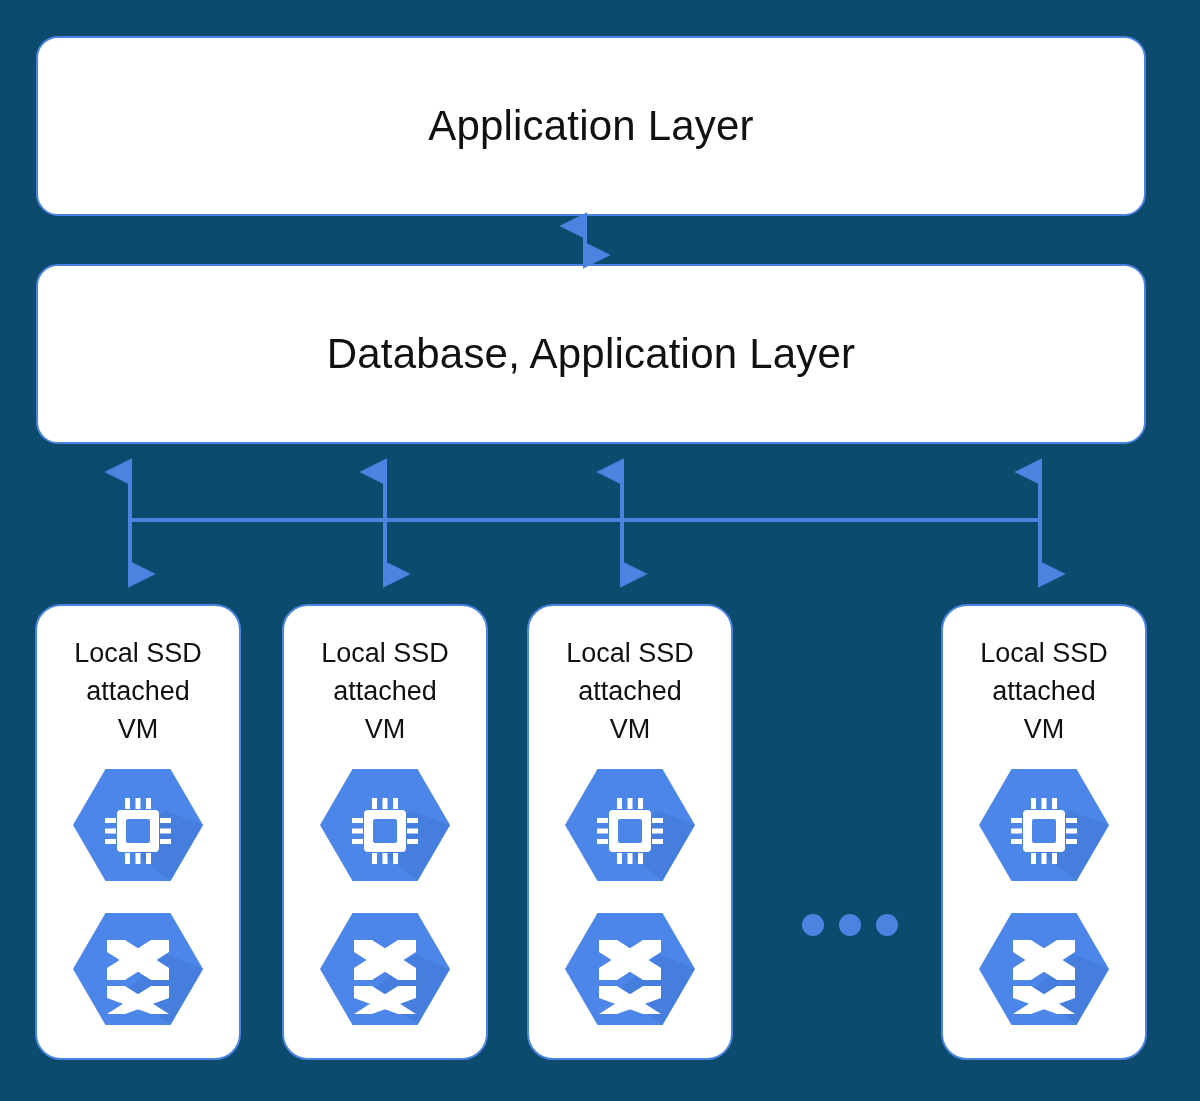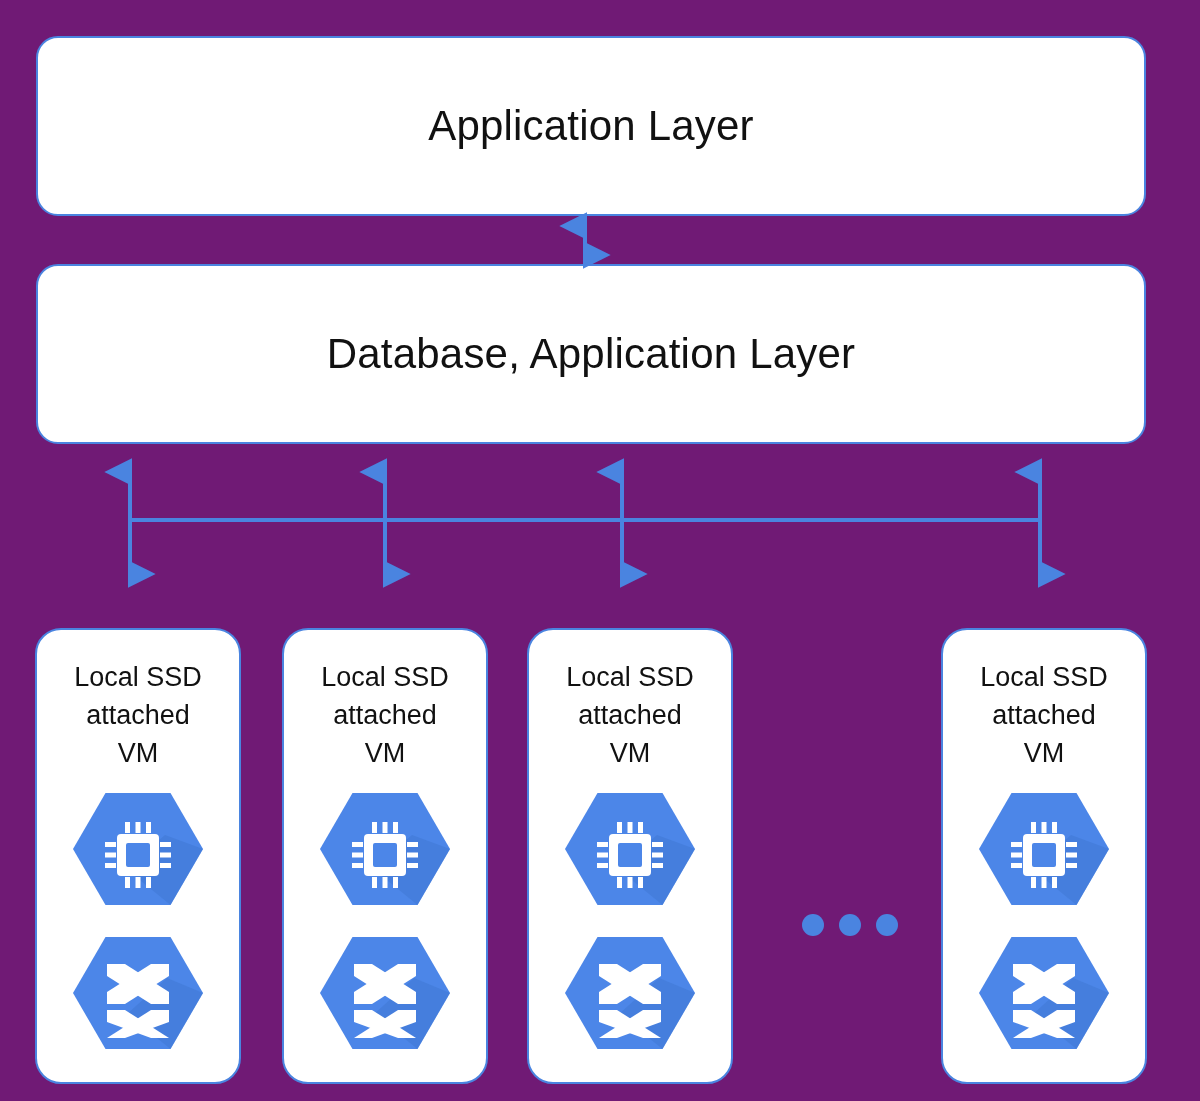--- a/index.html
+++ b/index.html
@@ -12,7 +12,7 @@
     position: relative;
     width: 1200px;
     height: 1101px;
-    background: #701a75;
+    background: #0c4a6e;
     overflow: hidden;
     text-decoration: underline;
   }

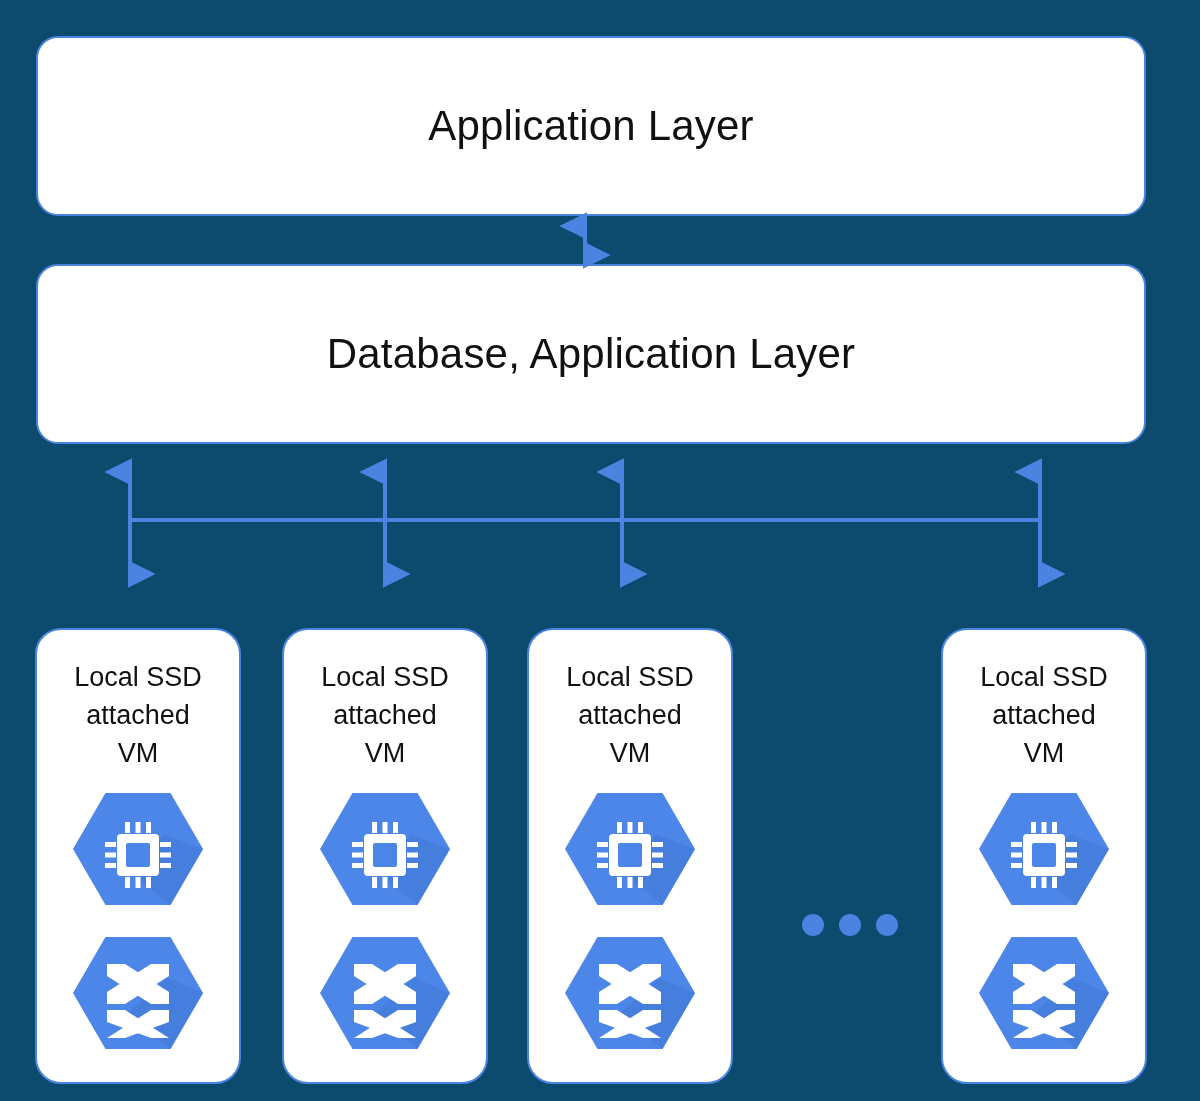--- a/index.html
+++ b/index.html
@@ -48,7 +48,7 @@
   
   .vm-card {
     position: absolute;
-    top: 628px;
+    top: 604px;
     width: 206px;
     height: 456px;
     border: 2px solid #4a84e0;

